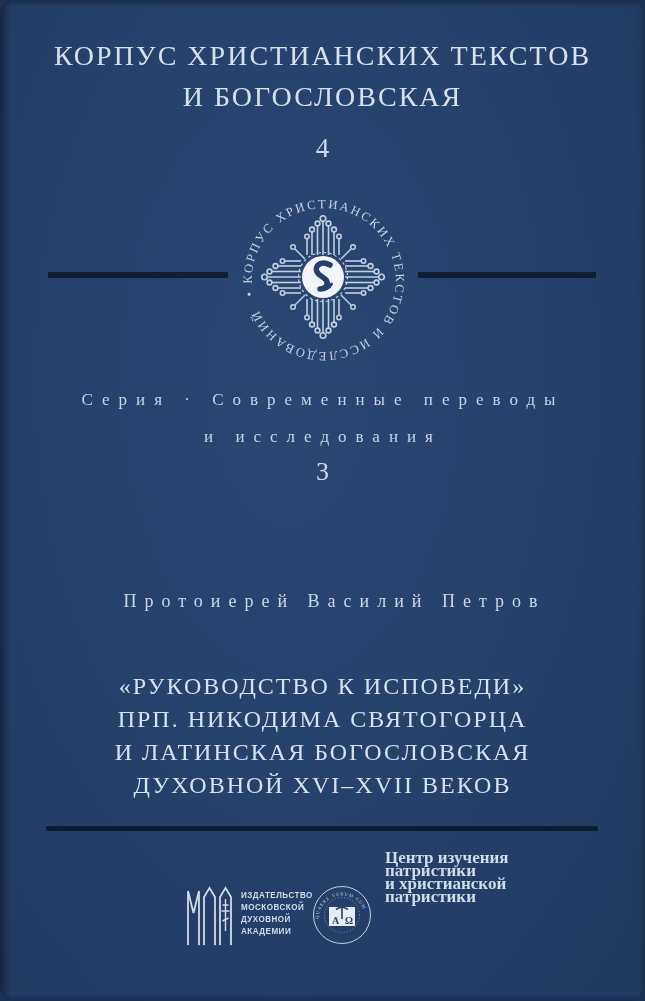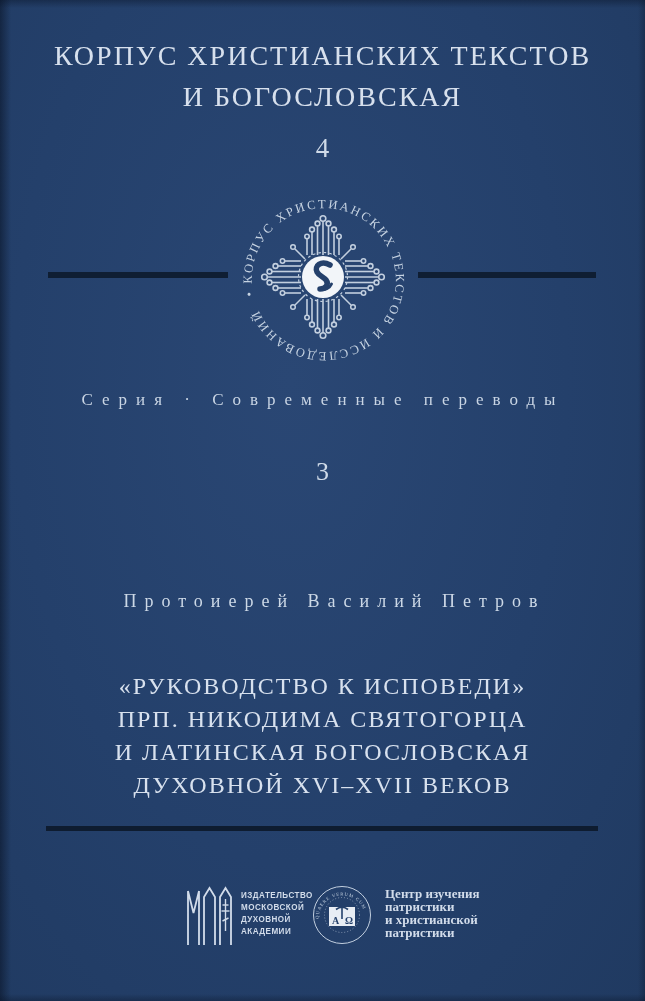--- a/index.html
+++ b/index.html
@@ -6,7 +6,7 @@
   .cover{
     position:relative;width:645px;height:1001px;overflow:hidden;
     background:radial-gradient(ellipse at 45% 38%, #2a4774 0%, #24406b 55%, #203a61 100%);
-    font-family:"Liberation Serif","DejaVu Serif",serif;color:#d2dcea;
+    font-family:"Liberation Serif","DejaVu Serif",serif;color:#d2dcea;border-radius:14px;
   }
   .edge{position:absolute;pointer-events:none;}
   .edge-left{left:0;top:0;bottom:0;width:11px;background:linear-gradient(to right,rgba(8,18,36,.55),rgba(8,18,36,0));}

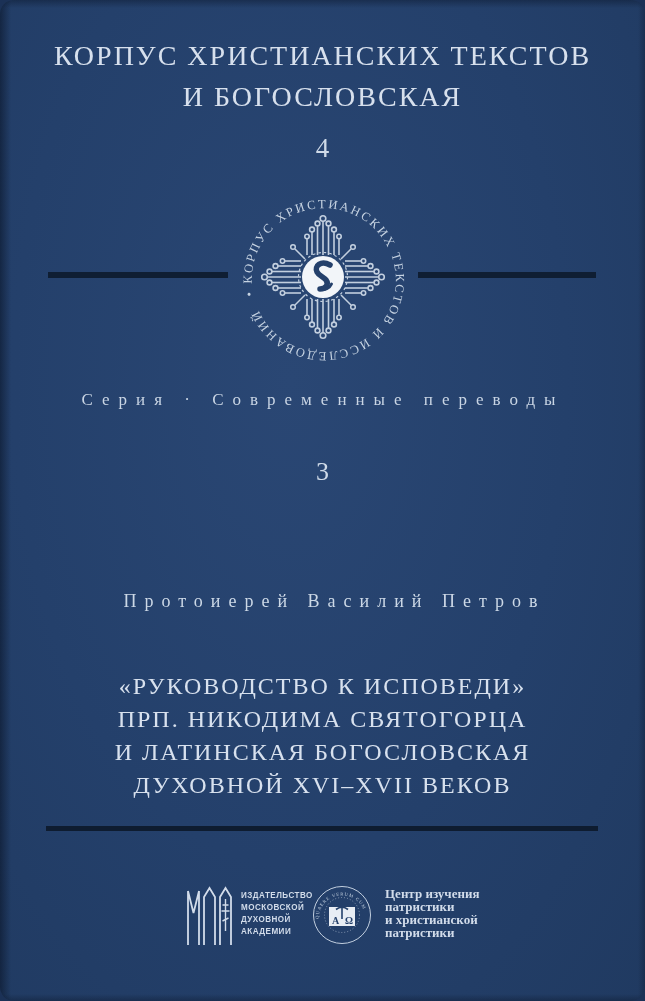--- a/index.html
+++ b/index.html
@@ -96,6 +96,7 @@
 
   <div class="ctr series-block">
     <div>Серия · Современные переводы</div>
+    <div>и исследования</div>
   </div>
 
   <div class="ctr series-number">3</div>

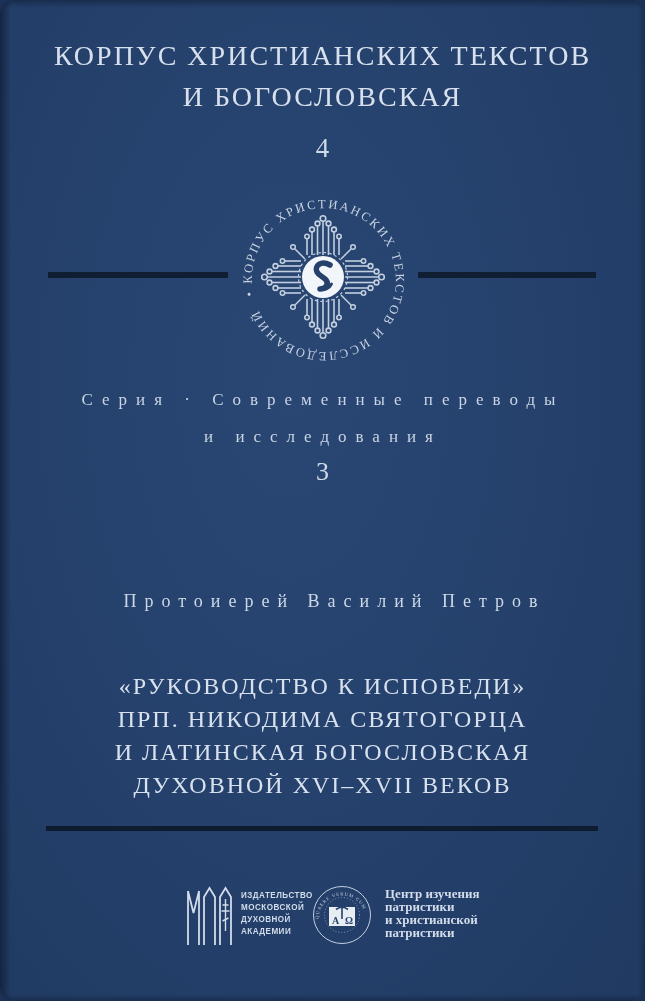--- a/index.html
+++ b/index.html
@@ -30,7 +30,7 @@
     font-size:8.5px;font-weight:bold;line-height:12px;letter-spacing:.5px;color:#d2dcea;
     transform:scaleX(.95);transform-origin:left top;}
   .pat-logo{position:absolute;left:311px;top:884px;}
-  .pat-text{position:absolute;left:385px;top:887px;font-size:13px;font-weight:600;line-height:13px;color:#d2dcea;}
+  .pat-text{position:absolute;left:385px;top:851px;font-size:17px;font-weight:600;line-height:13px;color:#d2dcea;}
   svg text{font-family:"Liberation Serif","DejaVu Serif",serif;}
 </style>
 </head>

